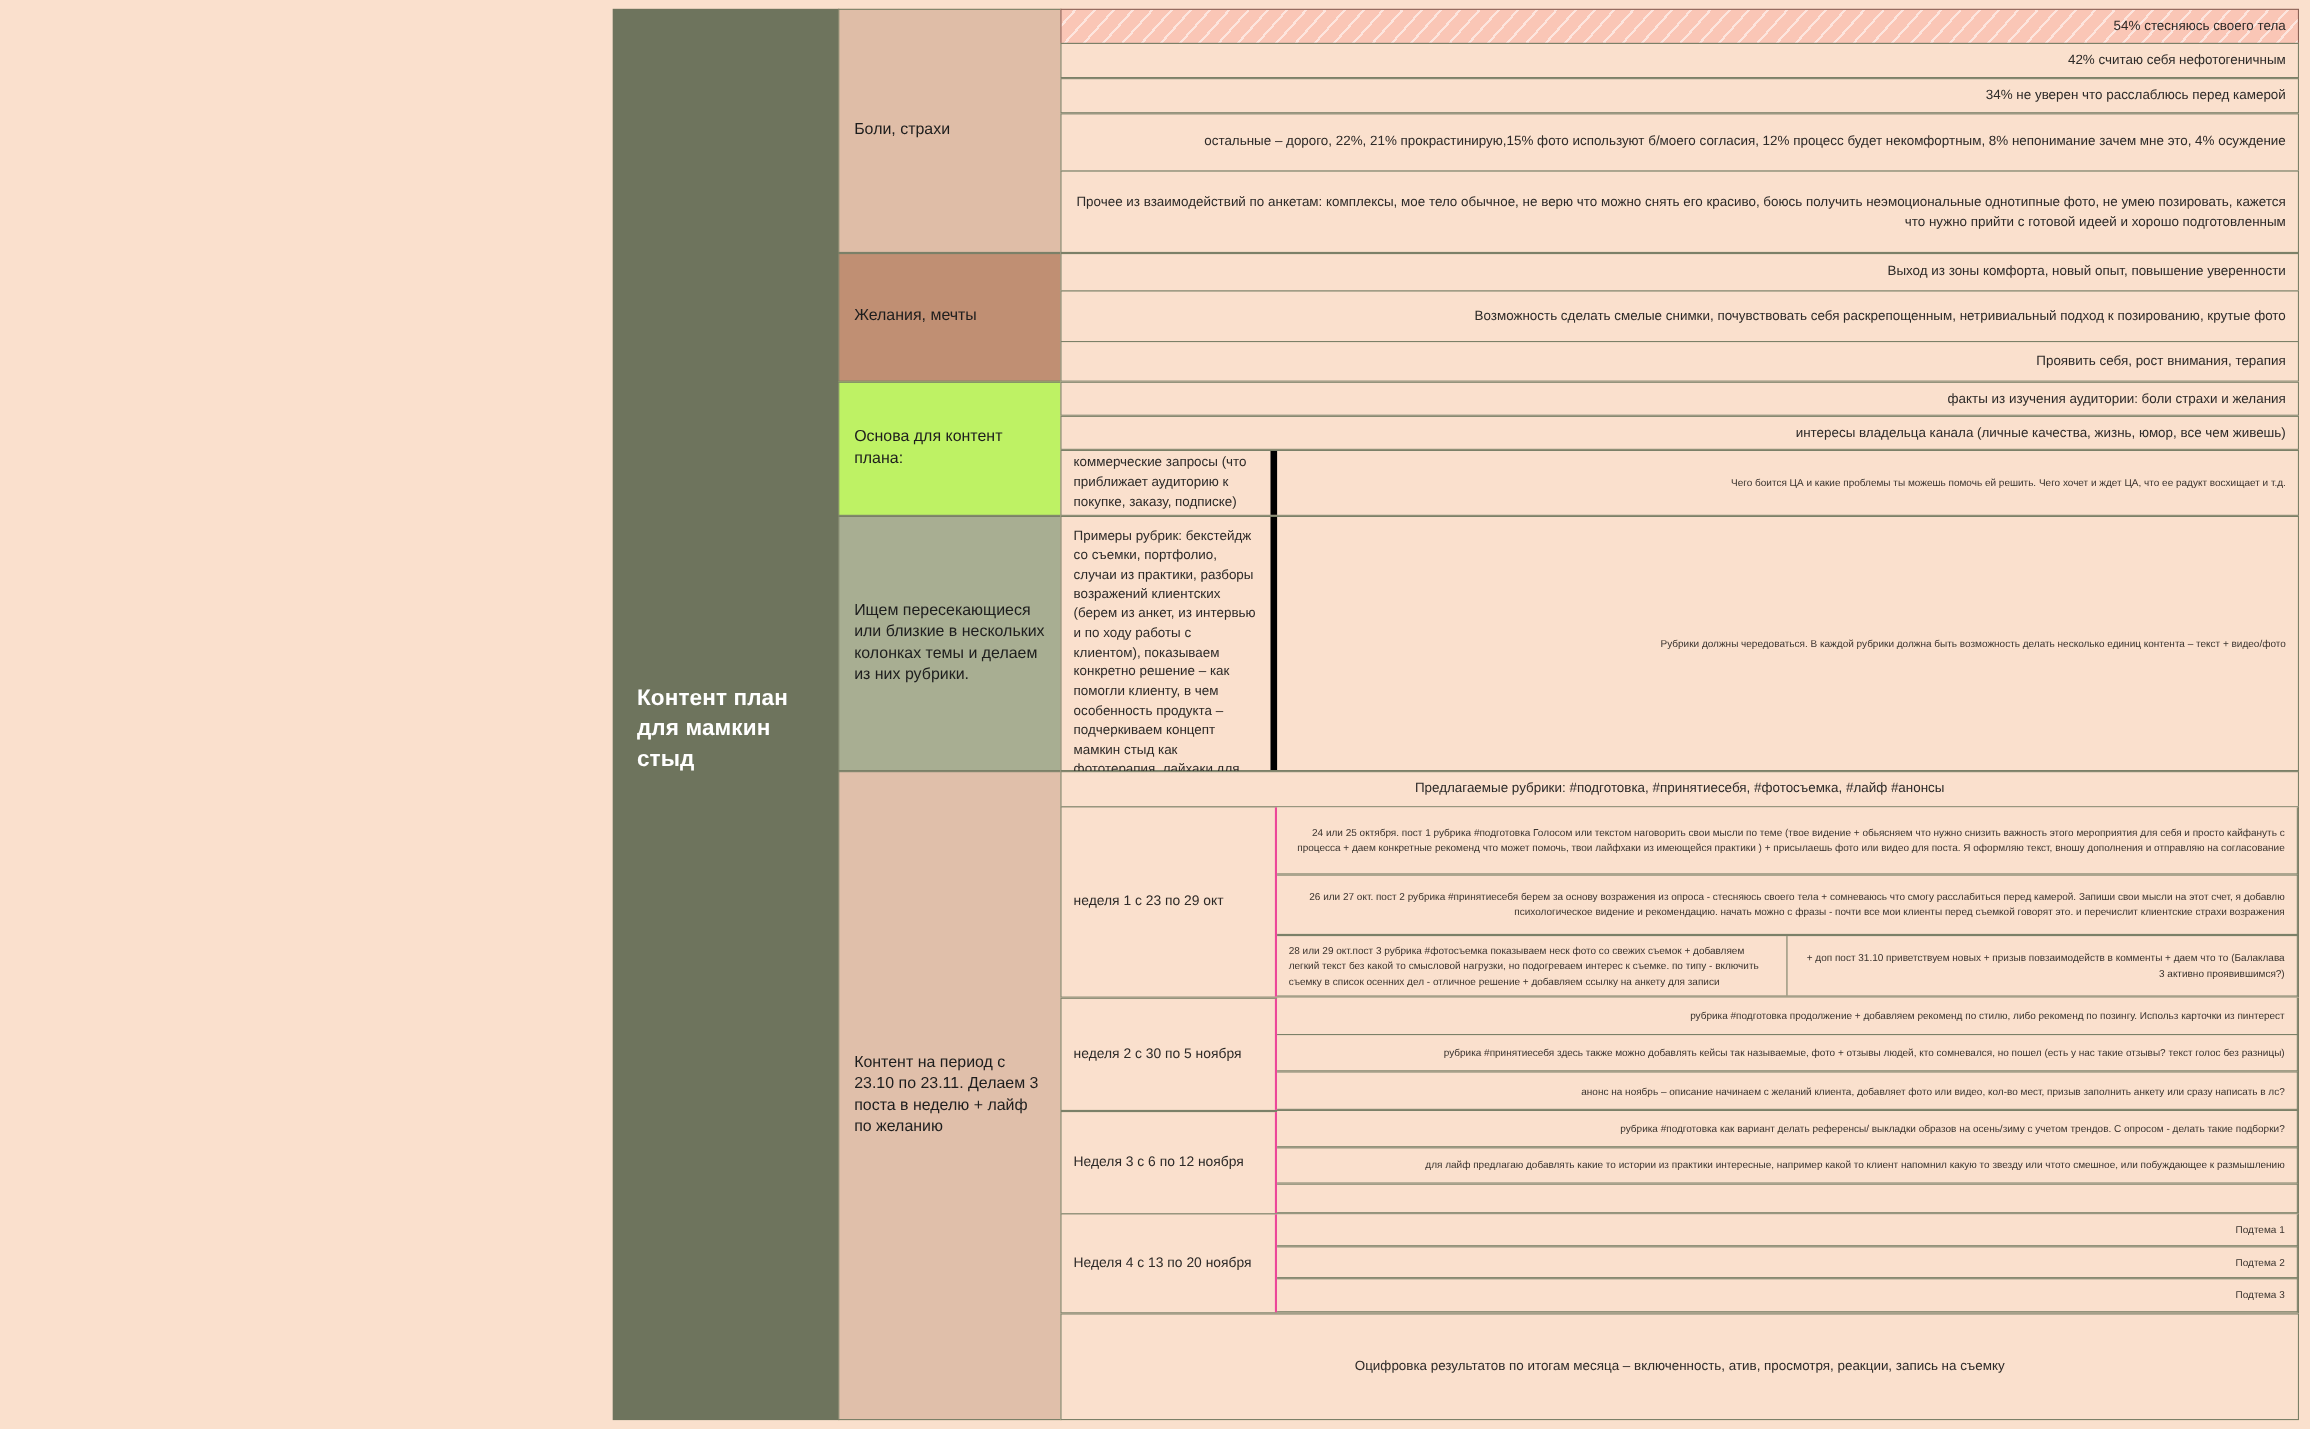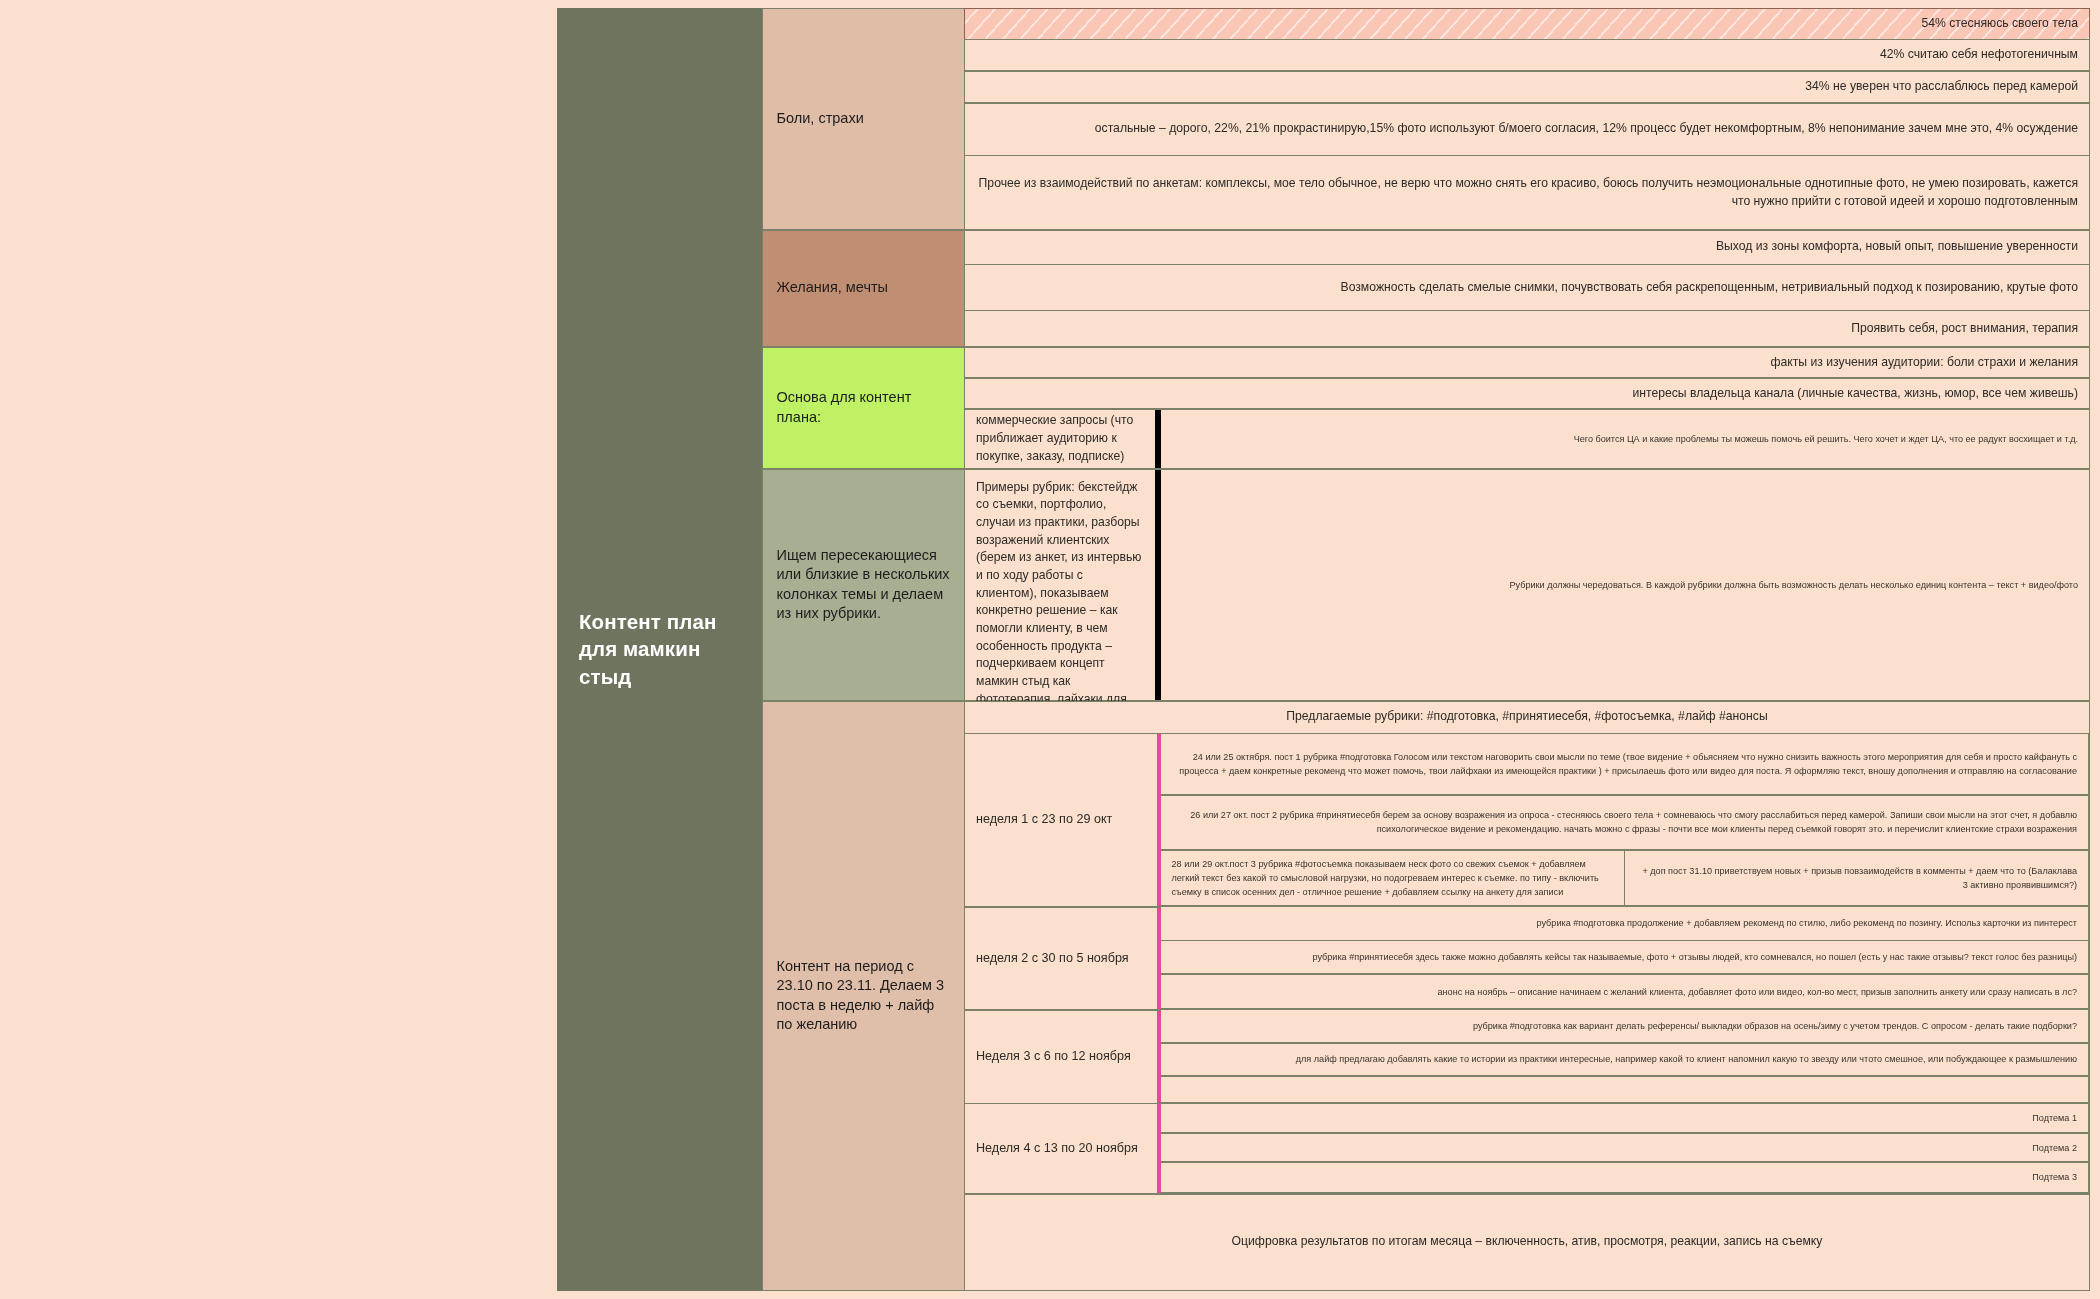--- a/index.html
+++ b/index.html
@@ -26,7 +26,7 @@
   .title-panel .title{
     position:absolute;
     left:22px;
-    top:600px;
+    top:613px;
     width:170px;
     color:#ffffff;
     font-size:20.5px;

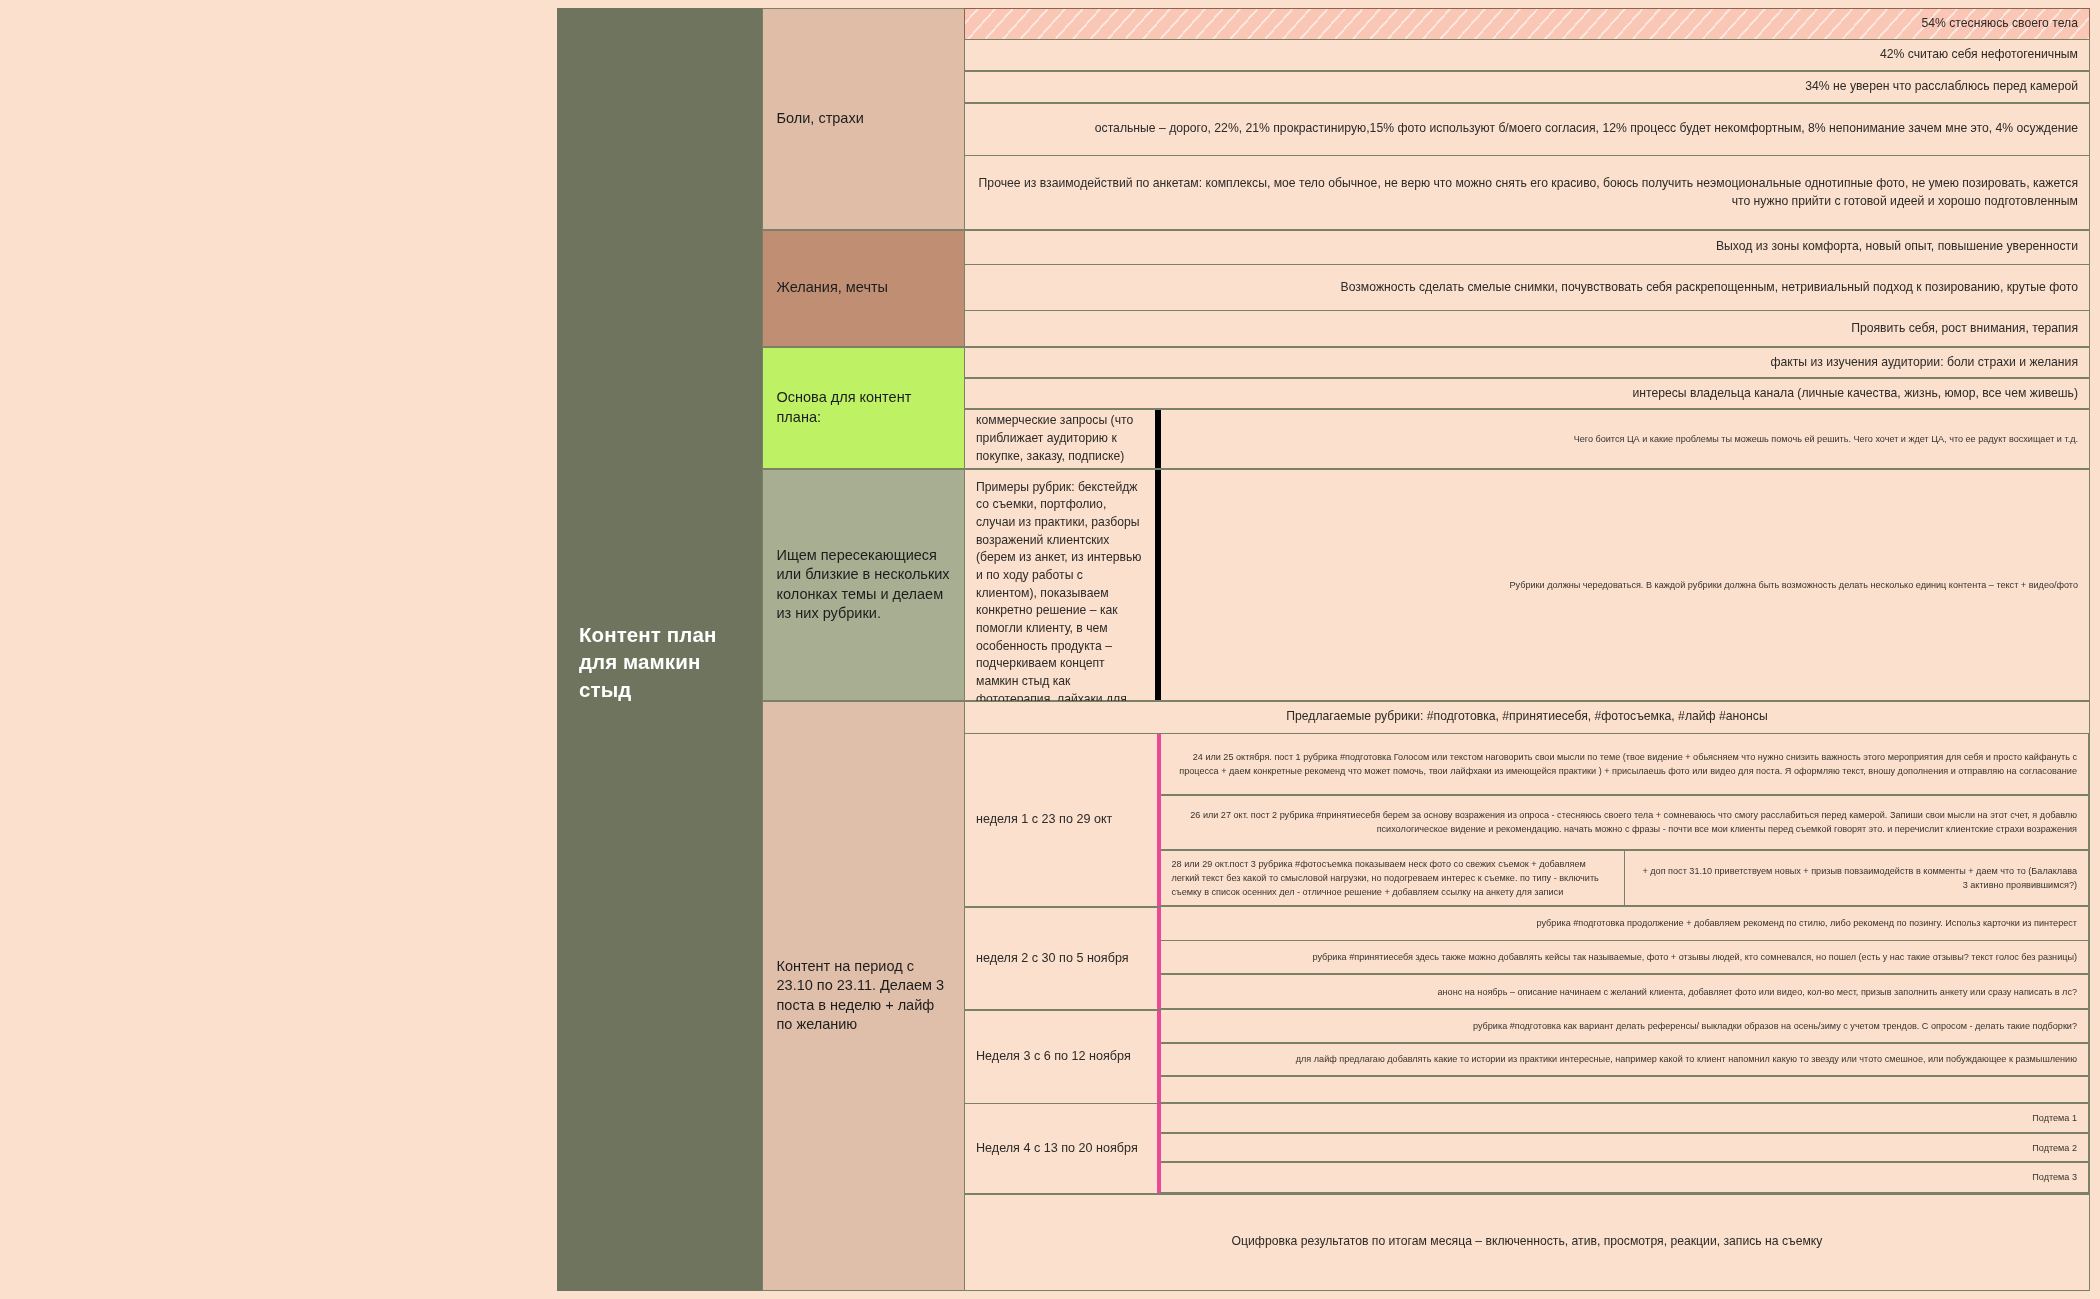--- a/index.html
+++ b/index.html
@@ -108,7 +108,7 @@
     box-sizing:border-box;
     display:flex;align-items:center;
     padding:5px 11px;
-    border-right:4px solid #ec4899;
+    border-right:2px solid #ec4899;
     font-size:12.6px;color:#2d2a28;line-height:1.4;
   }
   .split{display:flex;flex:1;}

